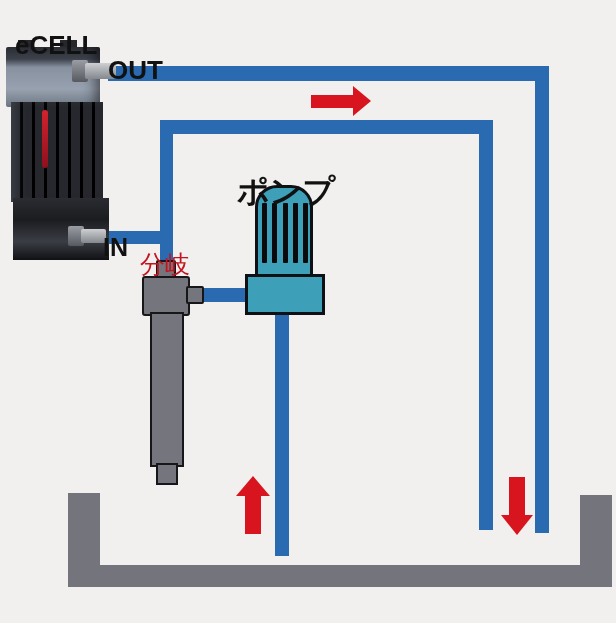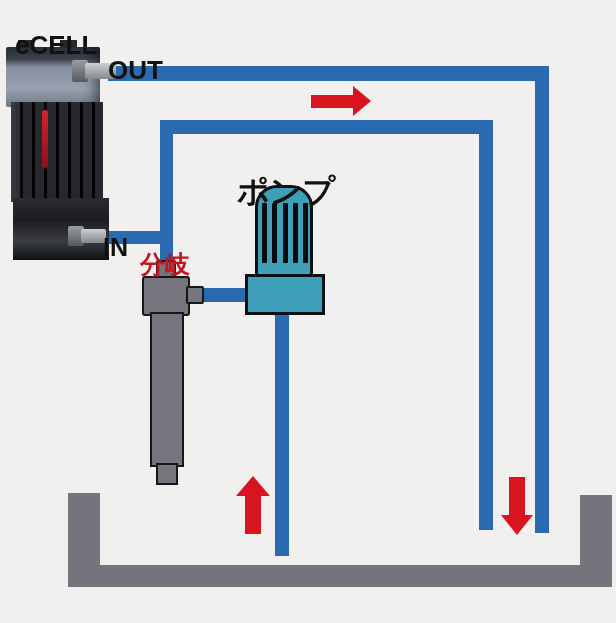--- a/index.html
+++ b/index.html
@@ -28,7 +28,7 @@
   
   .lbl{position:absolute;z-index:6;white-space:nowrap;line-height:1;margin-top:31px;}
   .lbl-black{color:var(--label-black);font-weight:bold;}
-  .lbl-red{color:var(--accent-red);font-weight:bold;text-align:center;}
+  .lbl-red{color:var(--accent-red);font-weight:normal;text-align:center;}
   
   .device{position:absolute;left:4px;top:40px;width:110px;height:222px;z-index:3;}
   .device .tab{position:absolute;background:#26272c;height:9px;top:0;}

